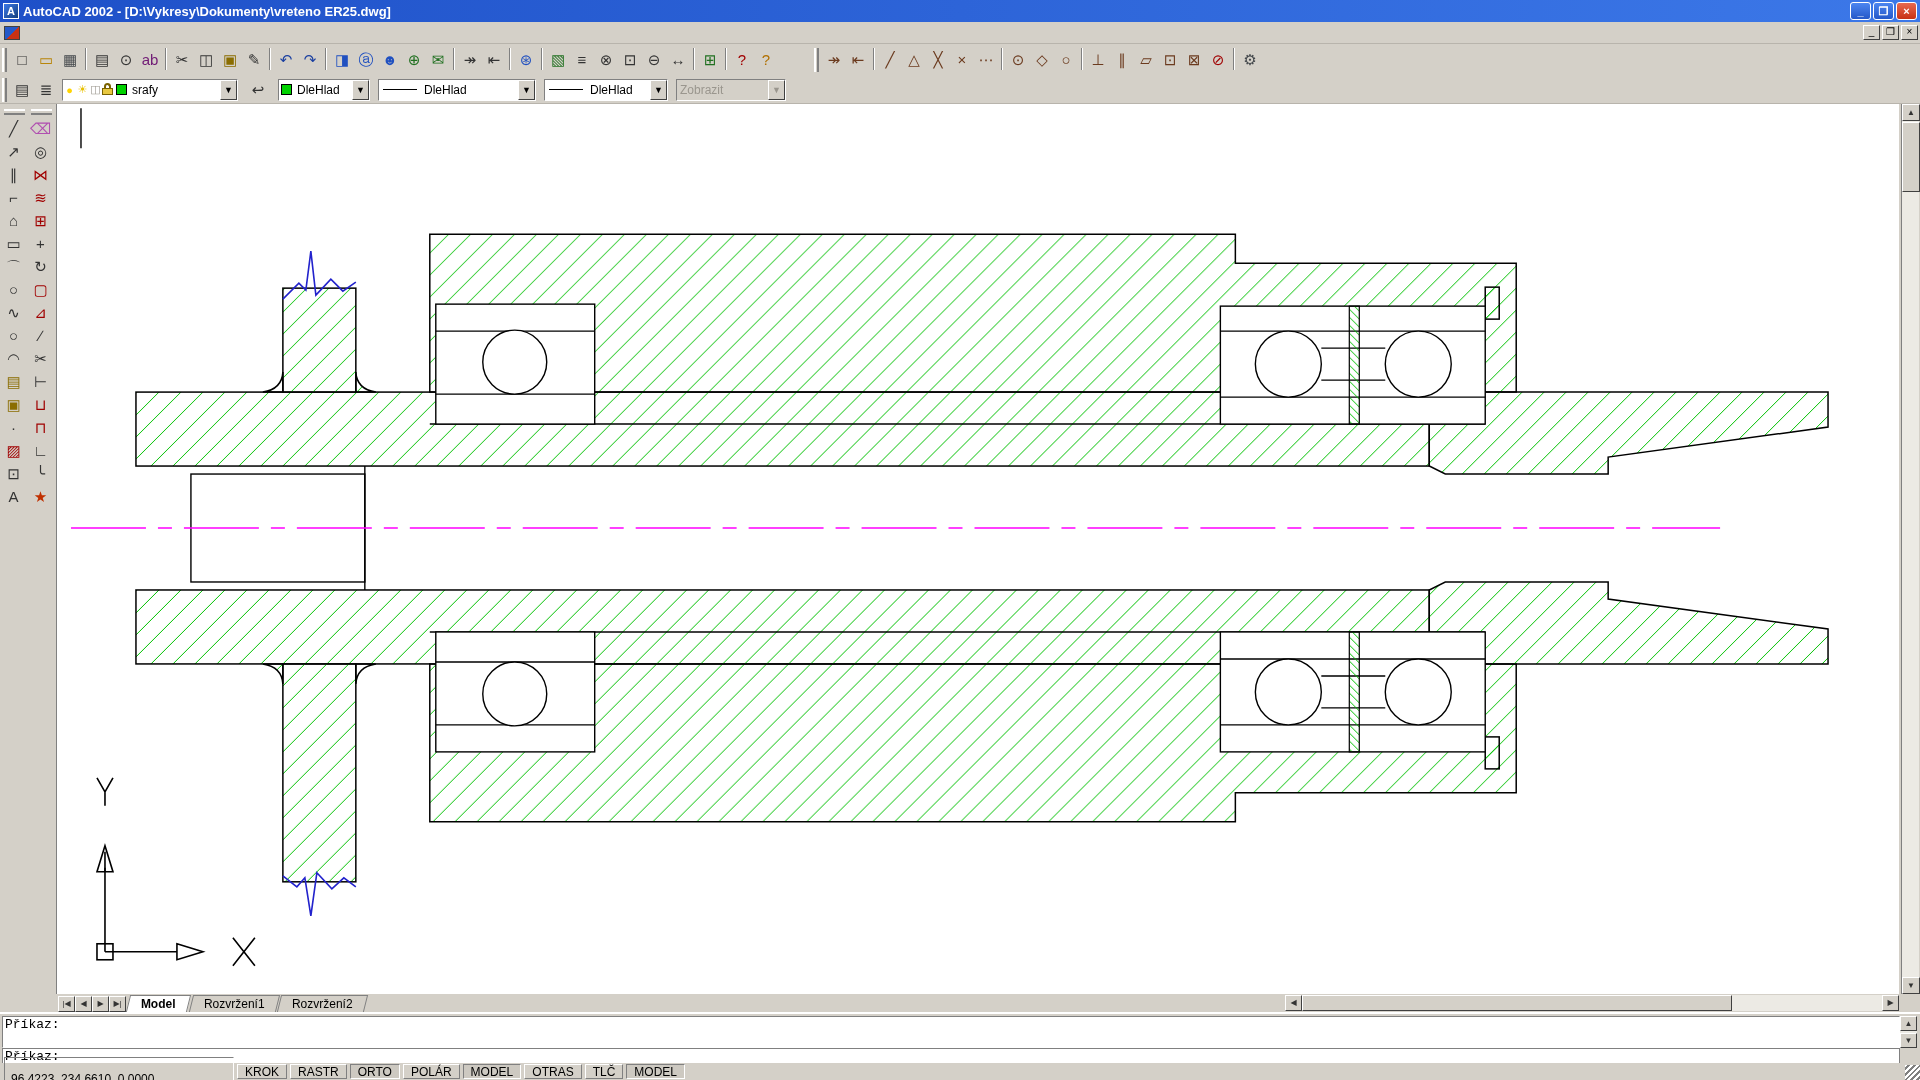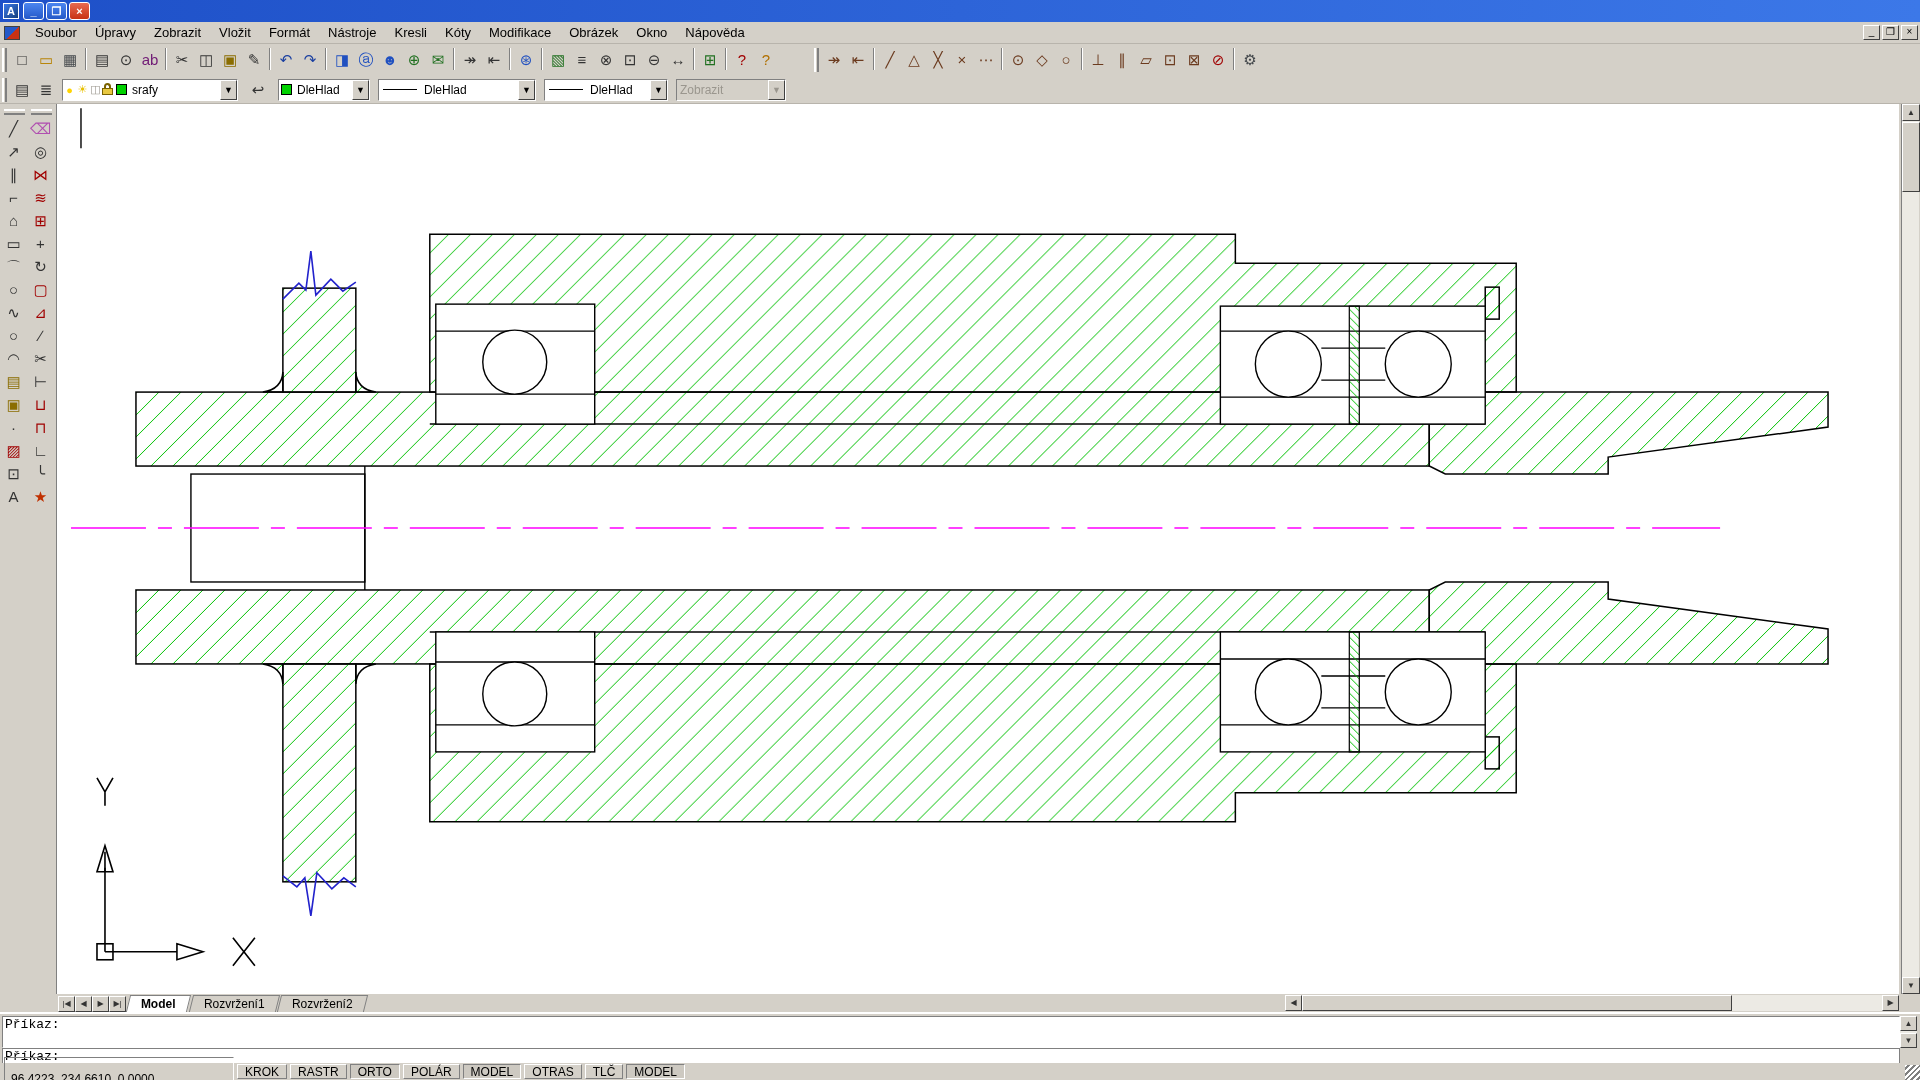--- a/index.html
+++ b/index.html
@@ -112,6 +112,7 @@
 
   <div class="titlebar">
     <div class="appicon">A</div>
+    <div class="title">AutoCAD 2002 - [D:\Vykresy\Dokumenty\vreteno ER25.dwg]</div>
     <div class="capbtns">
       <div class="capbtn">_</div>
       <div class="capbtn">❐</div>

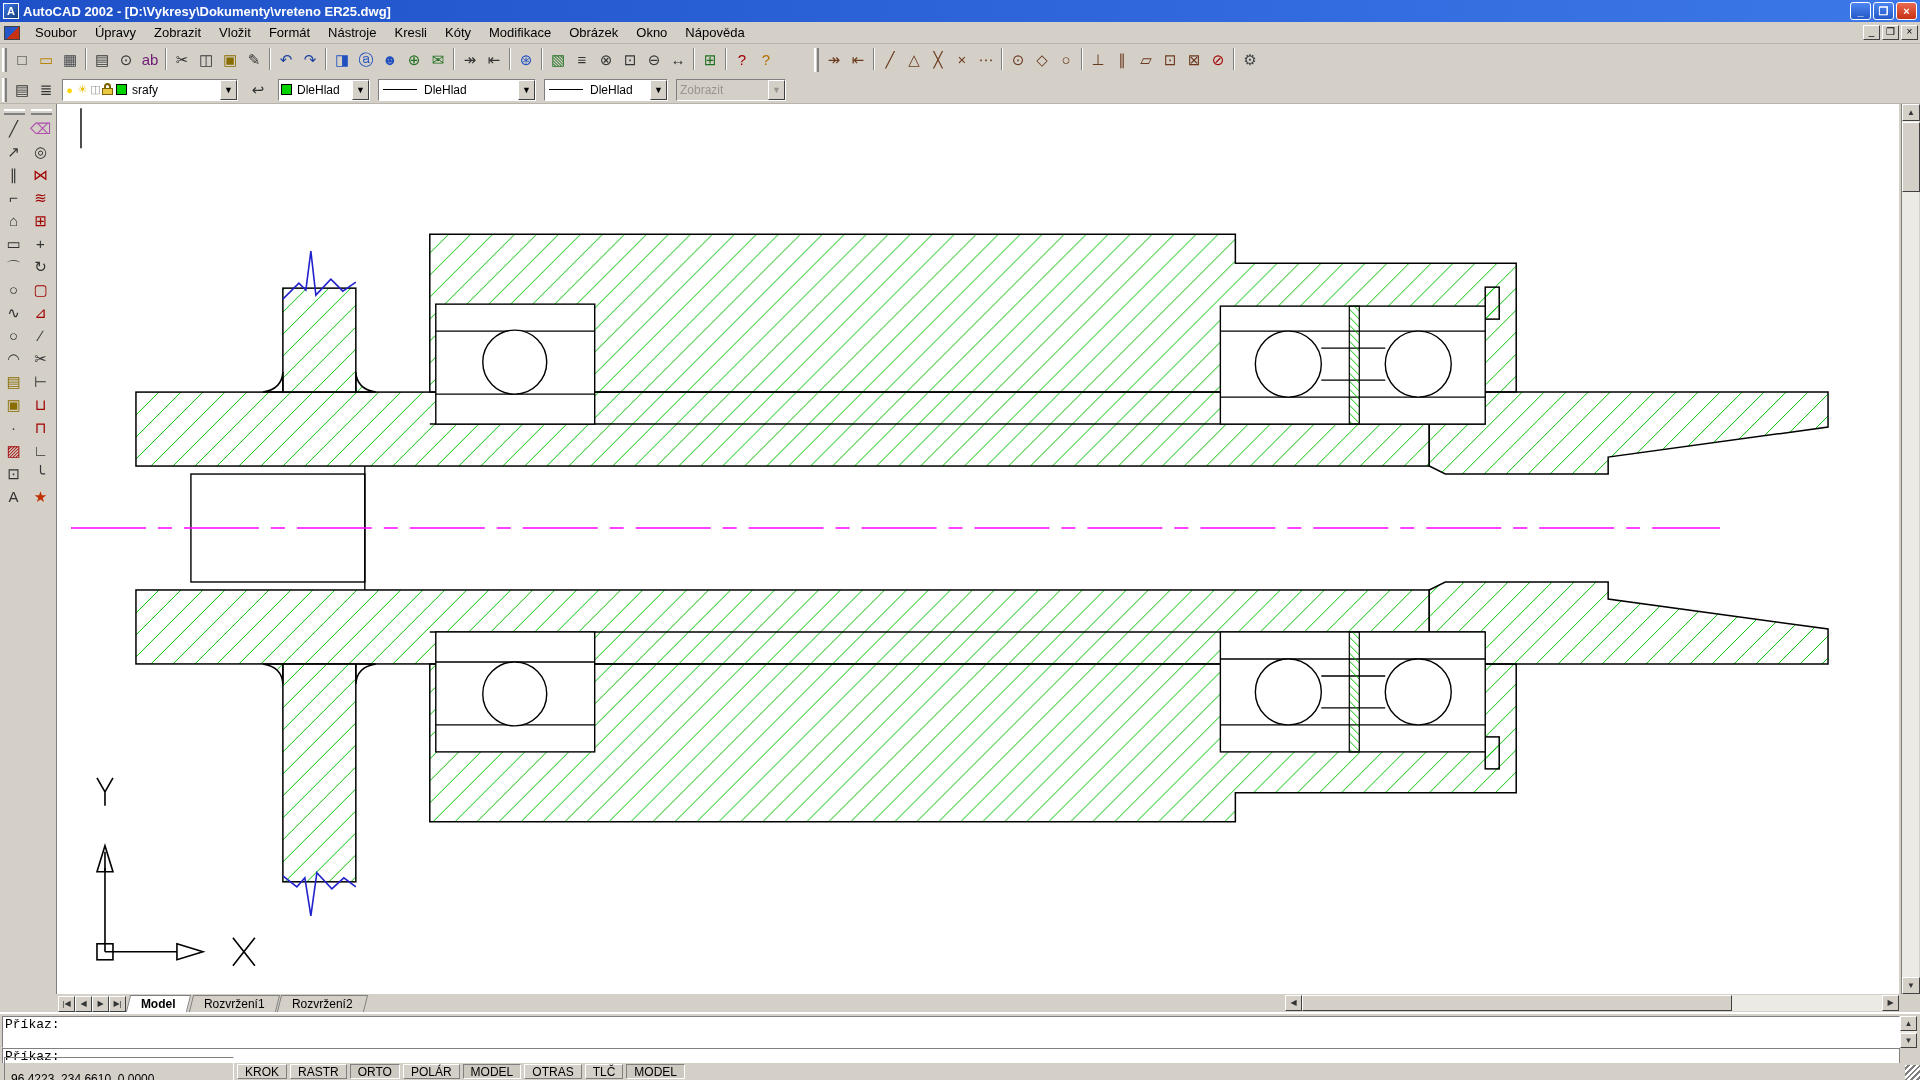--- a/index.html
+++ b/index.html
@@ -122,21 +122,6 @@
 
   <div class="menubar">
     <div class="docicon"></div>
-    <div style="display:flex">
-
-    <span class="menu-item">Soubor</span>
-        <span class="menu-item">Úpravy</span>
-        <span class="menu-item">Zobrazit</span>
-        <span class="menu-item">Vložit</span>
-        <span class="menu-item">Formát</span>
-        <span class="menu-item">Nástroje</span>
-        <span class="menu-item">Kresli</span>
-        <span class="menu-item">Kóty</span>
-        <span class="menu-item">Modifikace</span>
-        <span class="menu-item">Obrázek</span>
-        <span class="menu-item">Okno</span>
-        <span class="menu-item">Nápověda</span>
-      </div>
     <div class="spacer"></div>
     <div class="docbtn">_</div>
     <div class="docbtn">❐</div>

